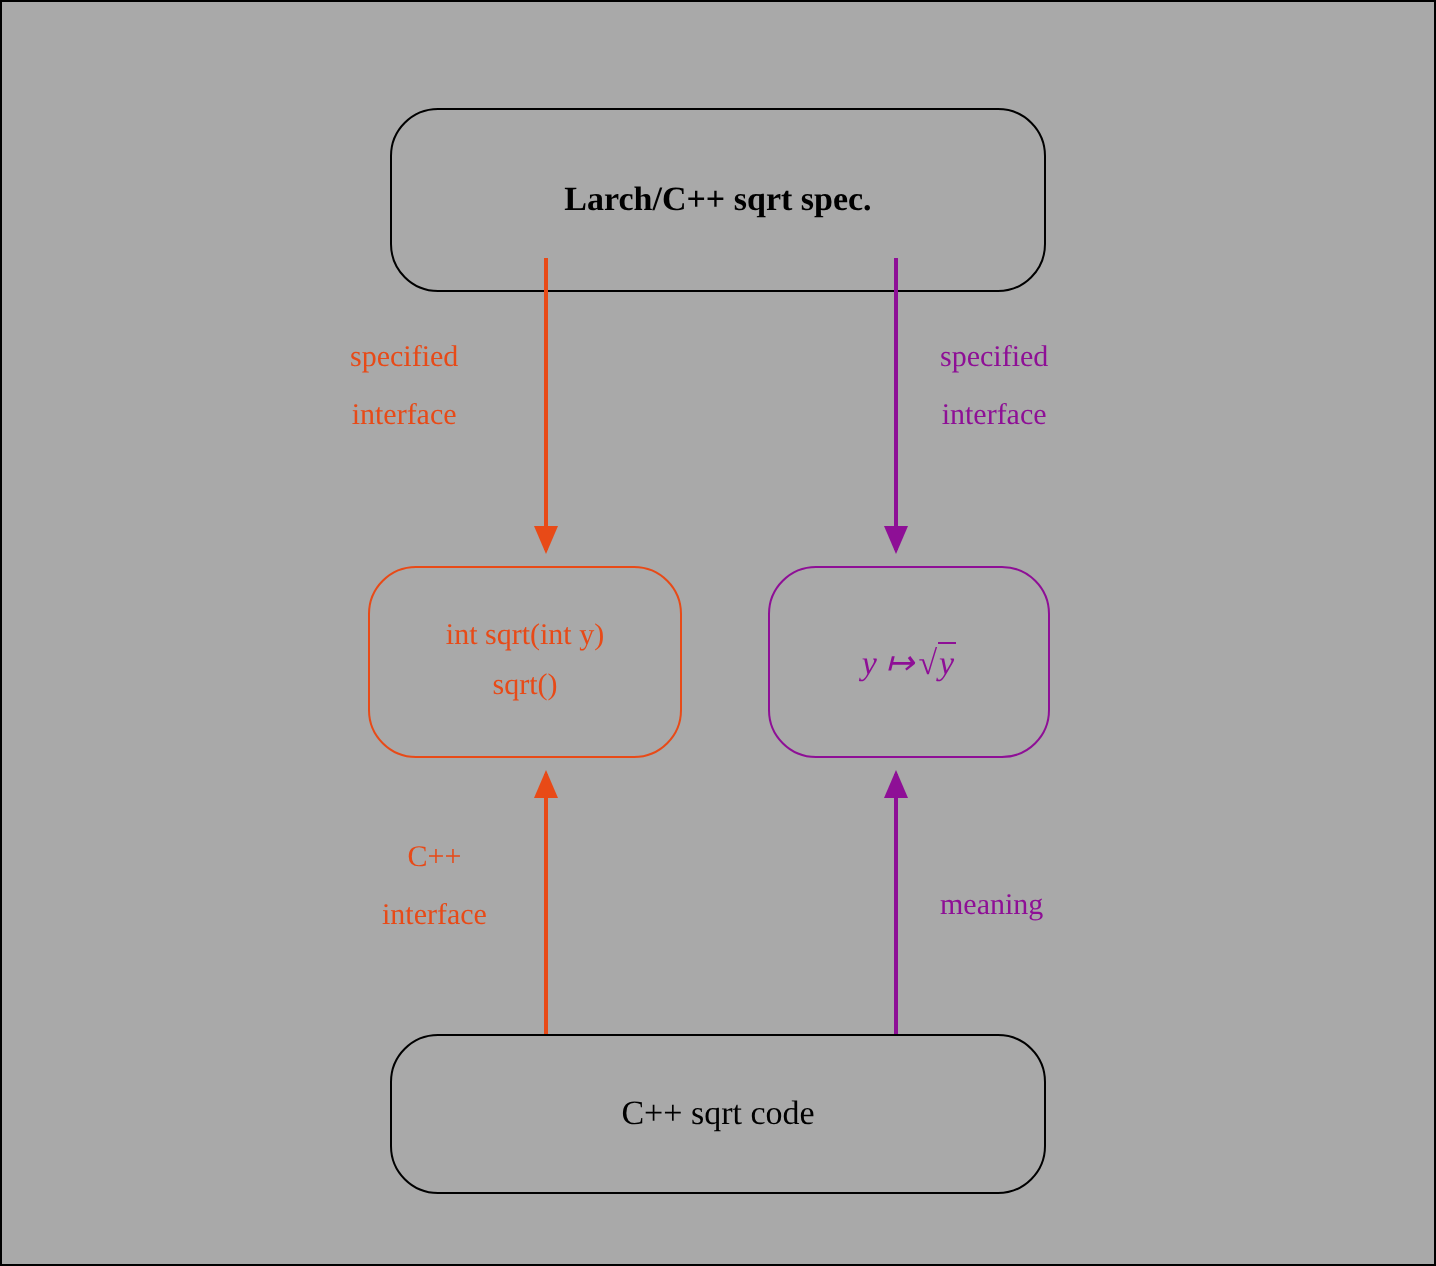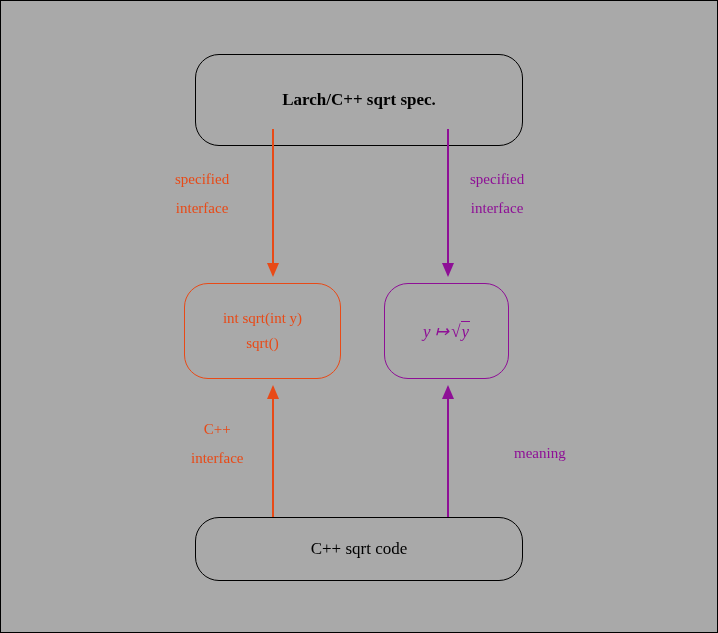--- a/index.html
+++ b/index.html
@@ -47,7 +47,7 @@
   .right-box {
     left: 383px;
     top: 282px;
-    width: 125px;
+    width: 141px;
     height: 96px;
     border-color: #8e0f96;
     color: #8e0f96;

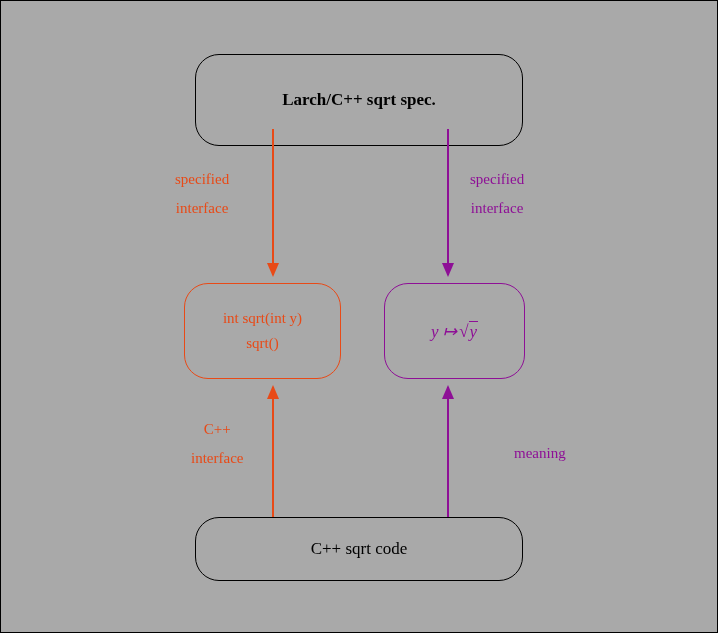--- a/index.html
+++ b/index.html
@@ -163,7 +163,7 @@
   <div>interface</div>
 </div>
 
-<div class="label purple" style="left:469px; top:438px;margin-left:44px;">
+<div class="label purple" style="left:469px; top:438px;">
   <div>meaning</div>
 </div>
 

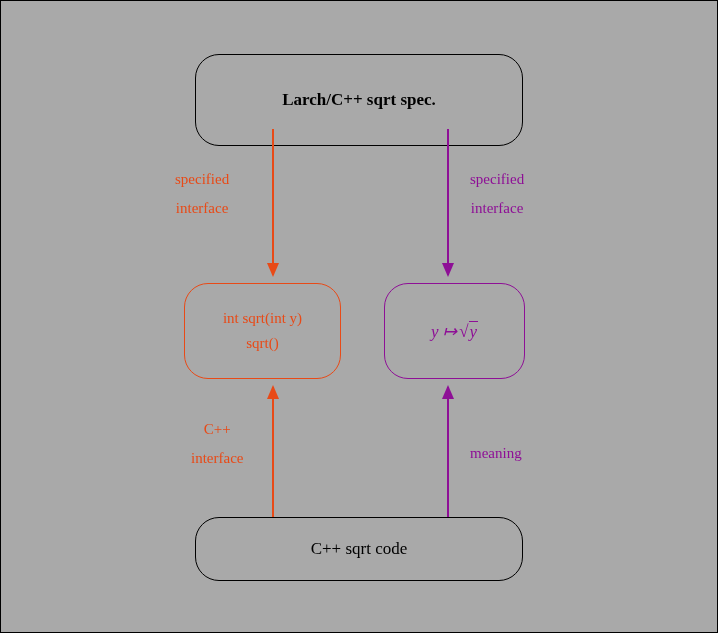--- a/index.html
+++ b/index.html
@@ -58,7 +58,7 @@
     left: 194px;
     top: 516px;
     width: 328px;
-    height: 64px;
+    height: 80px;
     border-color: #000;
     color: #000;
     font-size: 17px;

